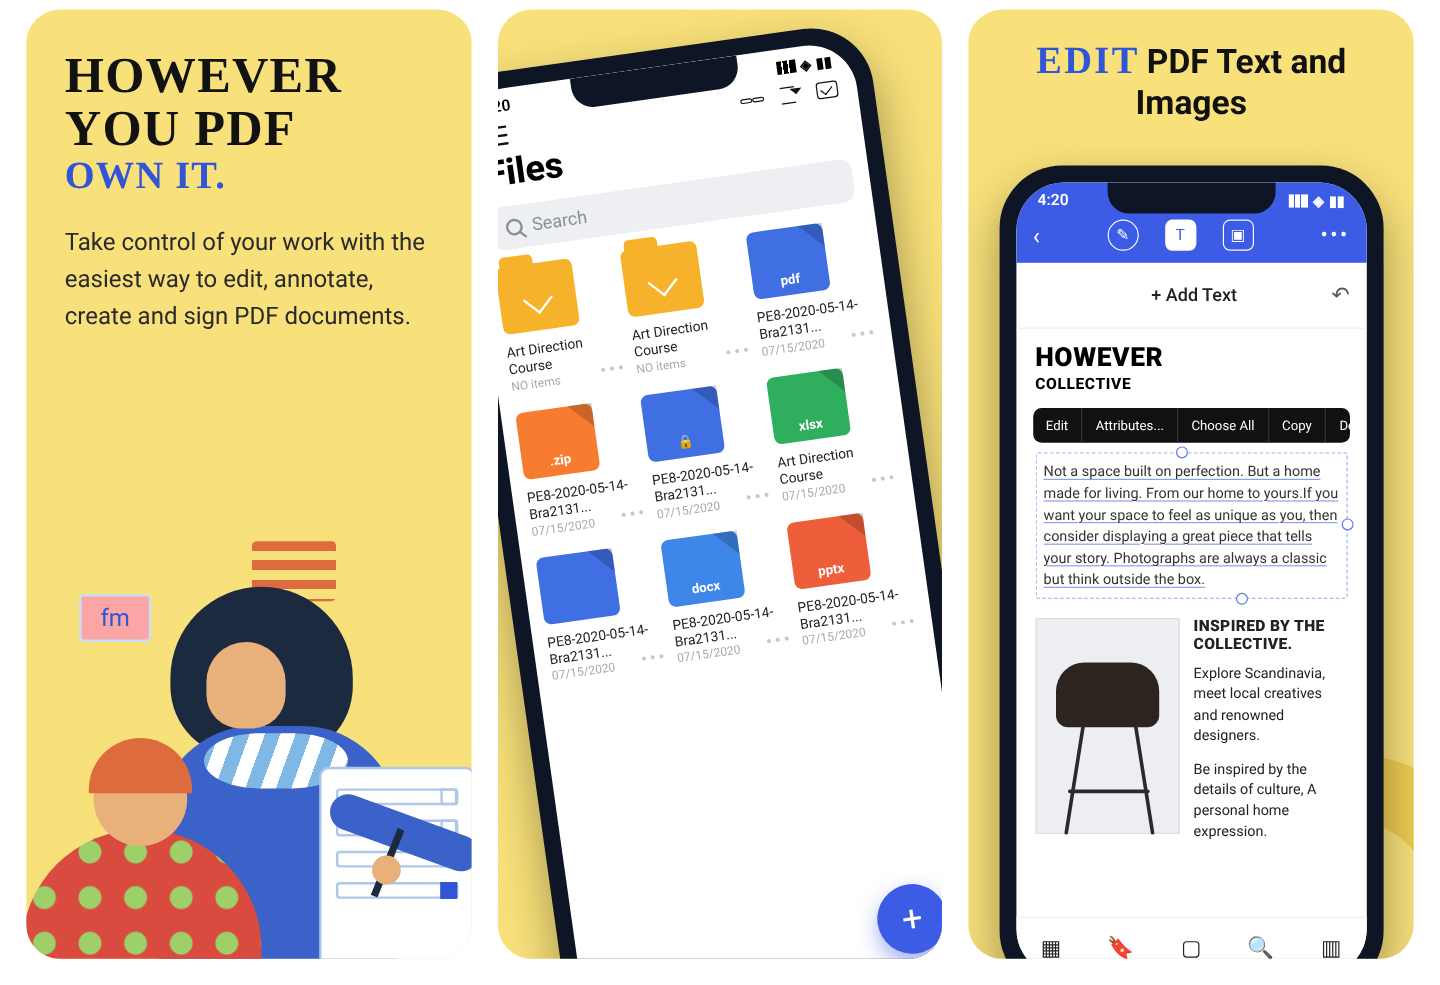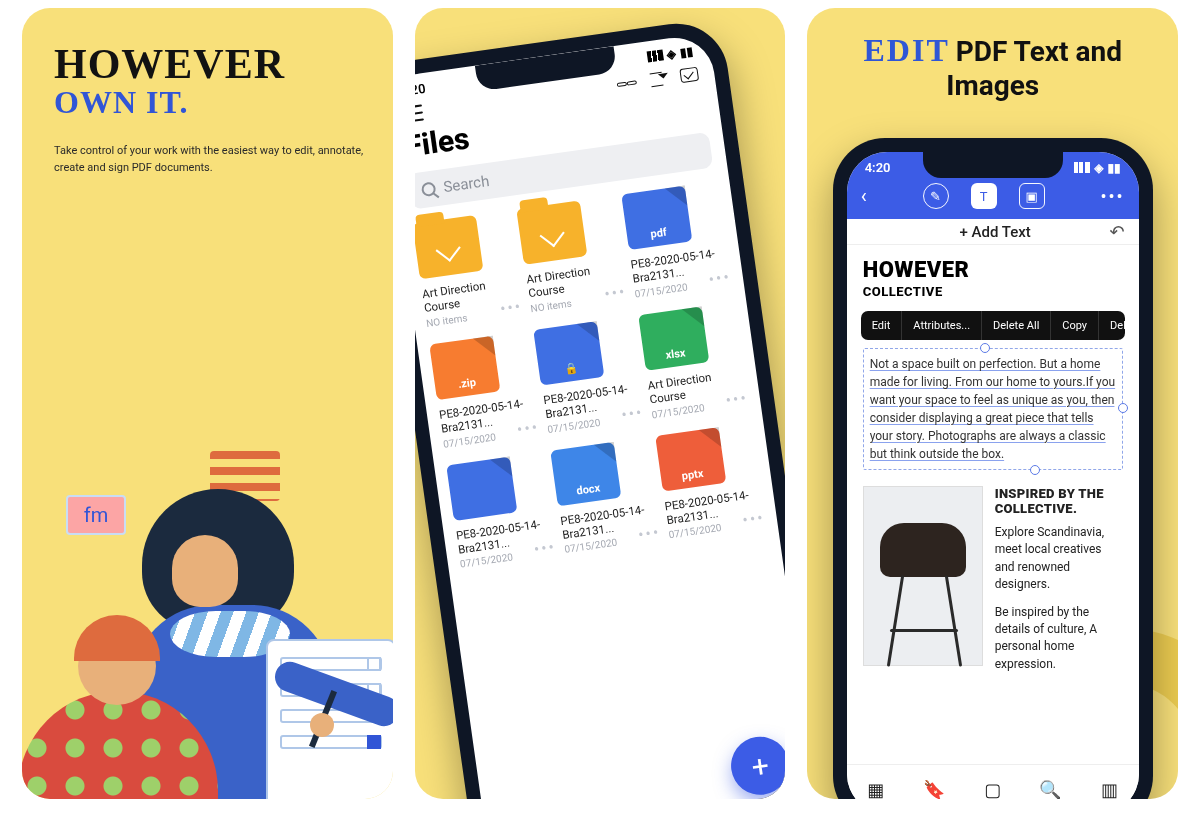--- a/index.html
+++ b/index.html
@@ -112,6 +112,7 @@
 <div class="panel p1">
   <div class="p1-head">
     <div class="hand h-black">HOWEVER</div>
+    <div class="hand h-black">YOU PDF</div>
     <div class="hand h-blue">OWN IT.</div>
   </div>
   <div class="p1-body">Take control of your work with the easiest way to edit, annotate, create and sign PDF documents.</div>

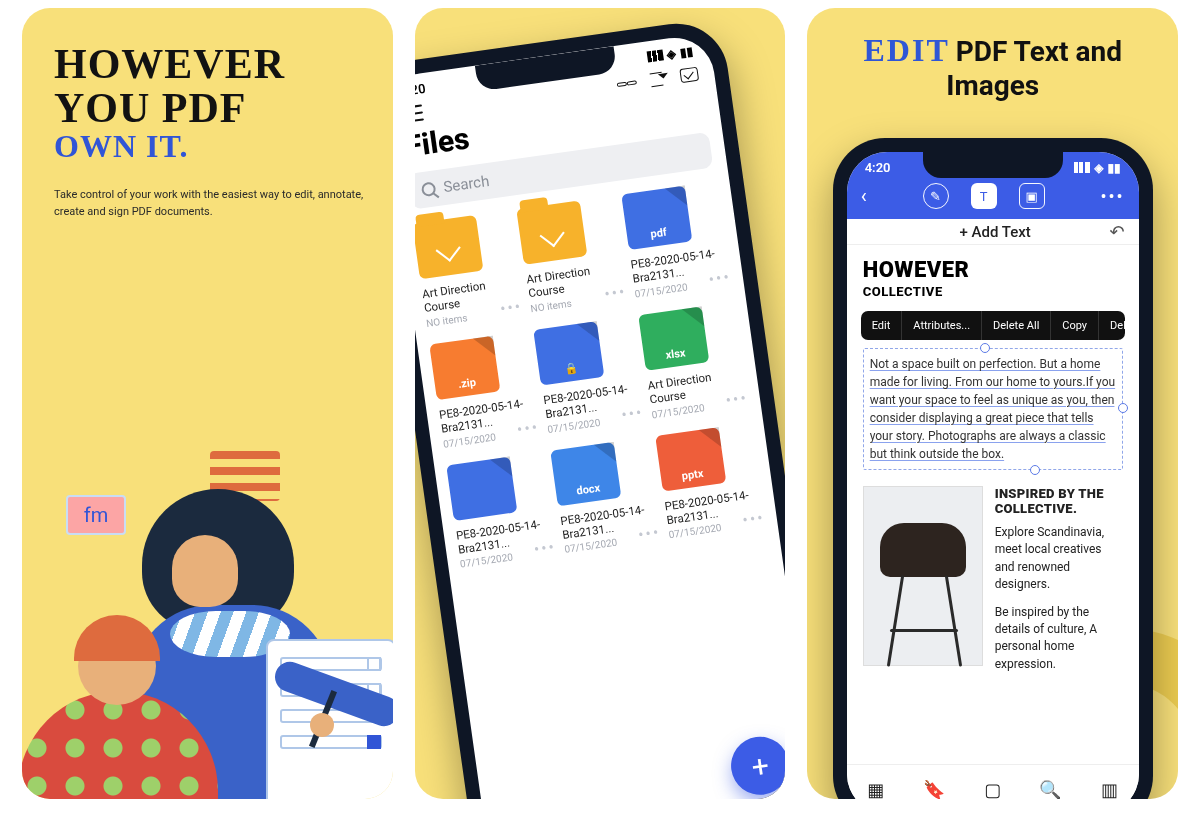--- a/index.html
+++ b/index.html
@@ -10,7 +10,7 @@
   .hand{font-family:"Comic Sans MS","Marker Felt","Bradley Hand",cursive;font-weight:700;letter-spacing:1px;line-height:1.05;}
   .h-black{color:#121212;font-size:42px;}
   .h-blue{color:#3155D6;font-size:32px;}
-  .p1-body{font-size:11px;color:#2a2a2a;line-height:1.55;padding:22px 28px 0 32px;}
+  .p1-body{font-size:20px;color:#2a2a2a;line-height:1.55;padding:22px 28px 0 32px;}
   
   .illus{position:absolute;bottom:-10px;left:0;right:0;height:380px;}
   .sig-card{position:absolute;top:66px;left:44px;width:60px;height:40px;background:#fca5a5;border:2px solid #C9DDF4;border-radius:4px;display:flex;align-items:center;justify-content:center;color:#3155D6;font-family:cursive;font-size:20px;}

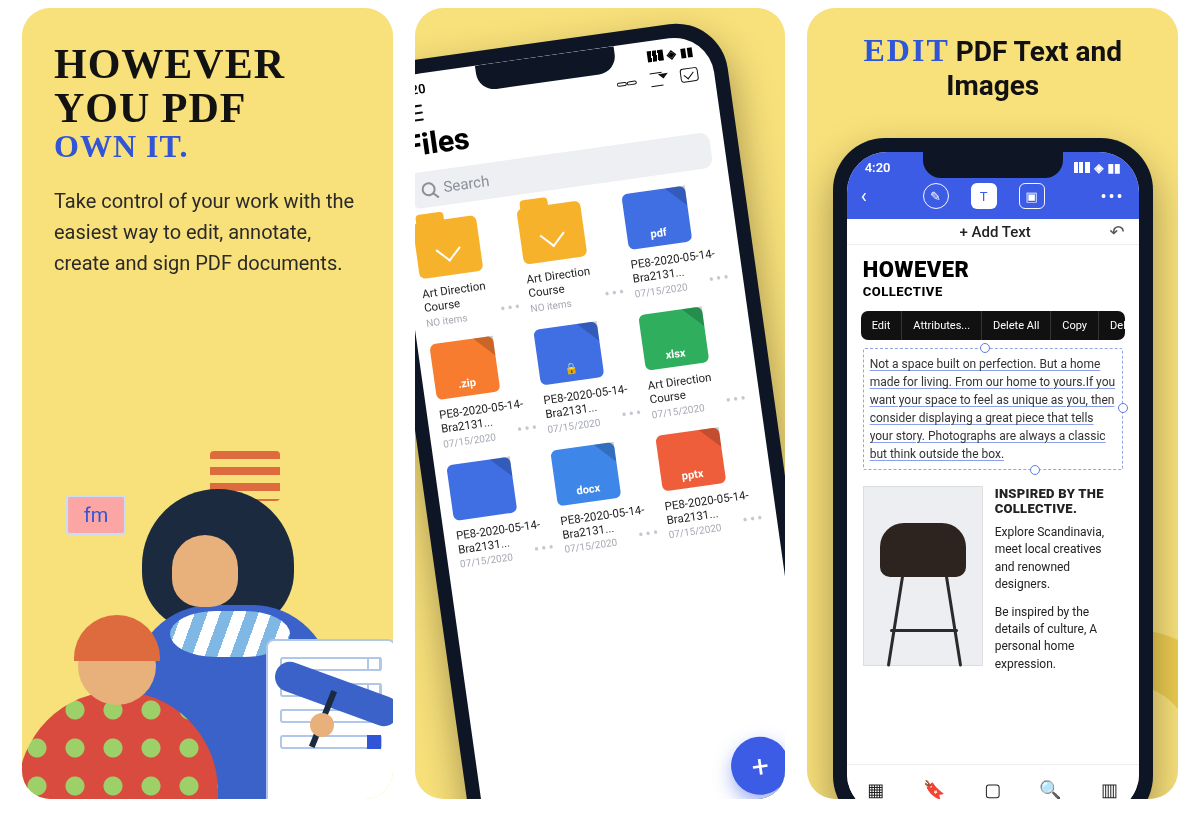--- a/index.html
+++ b/index.html
@@ -80,7 +80,7 @@
   .tb-ic.pen{border-radius:50%;}
   .tb-ic.active{background:#fff;color:#3C5CE6;}
   .tb-dots{font-size:18px;letter-spacing:2px;}
-  .addbar{display:flex;align-items:center;justify-content:space-between;padding:2px 14px;border-bottom:1px solid #eee;font-size:15px;font-weight:500;color:#222;}
+  .addbar{display:flex;align-items:center;justify-content:space-between;padding:16px 14px;border-bottom:1px solid #eee;font-size:15px;font-weight:500;color:#222;}
   .addbar .undo{font-size:18px;color:#555;}
   .docpad{padding:12px 16px 0 16px;}
   .doc-title{font-size:22px;font-weight:900;letter-spacing:.5px;}

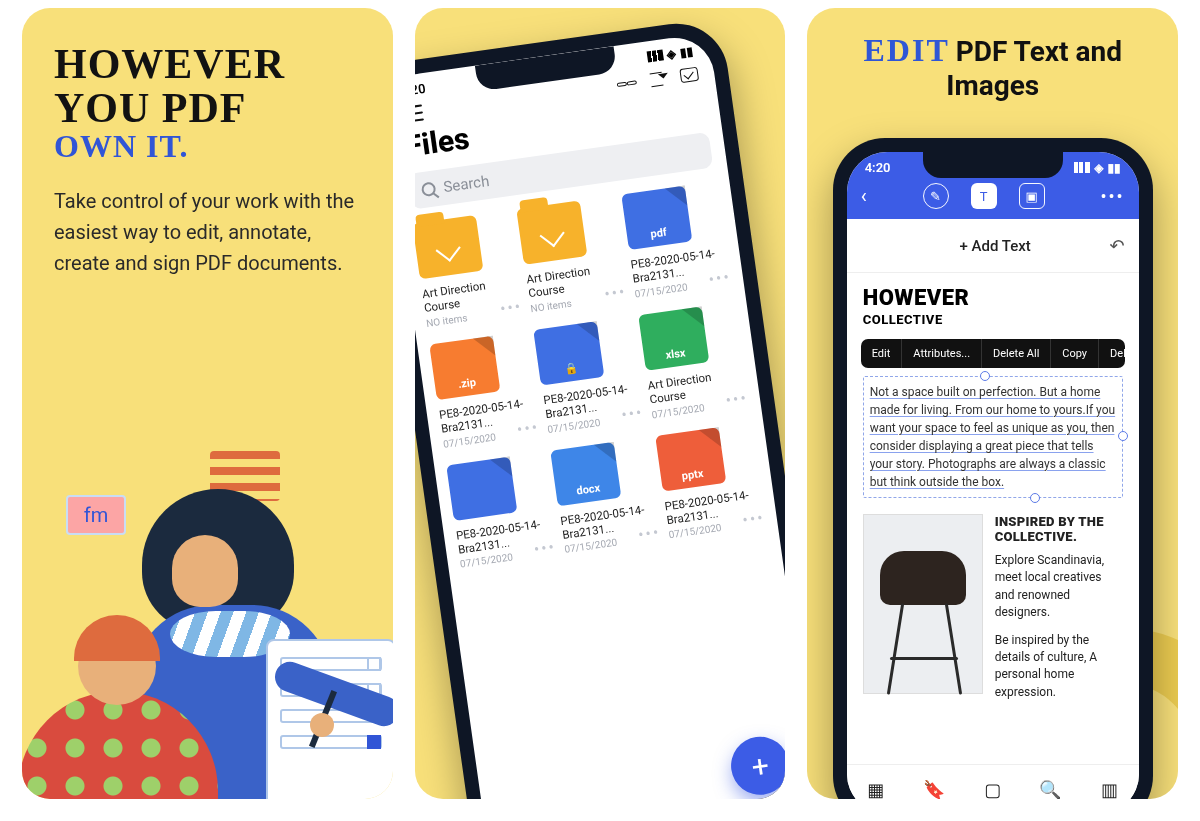--- a/index.html
+++ b/index.html
@@ -288,7 +288,7 @@
         <div class="context" id="ctx">
             <span>Edit</span>
             <span>Attributes...</span>
-            <span>Delete All</span>
+            <span>Choose All</span>
             <span>Copy</span>
             <span>Delete</span>
           </div>

